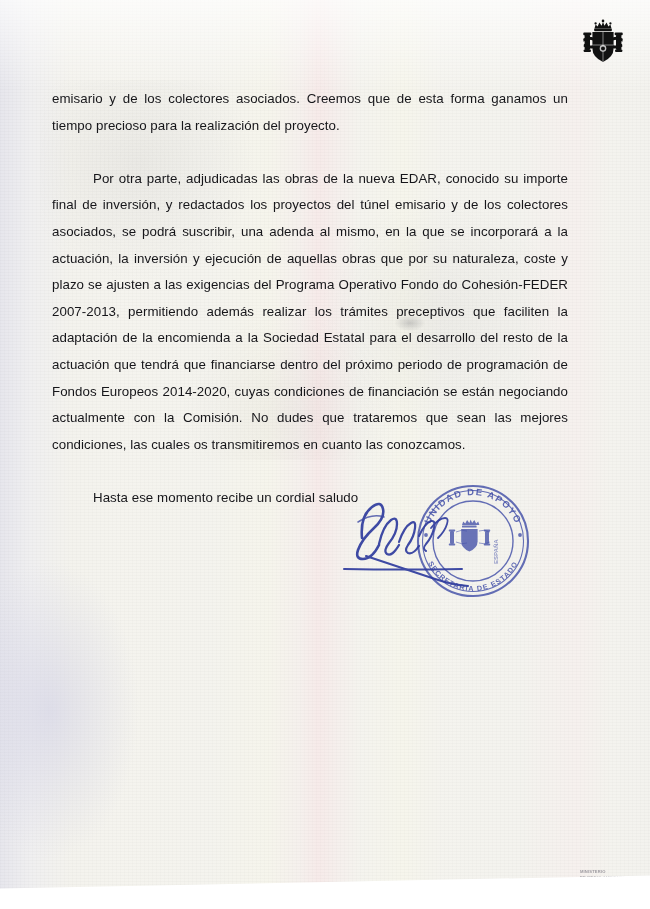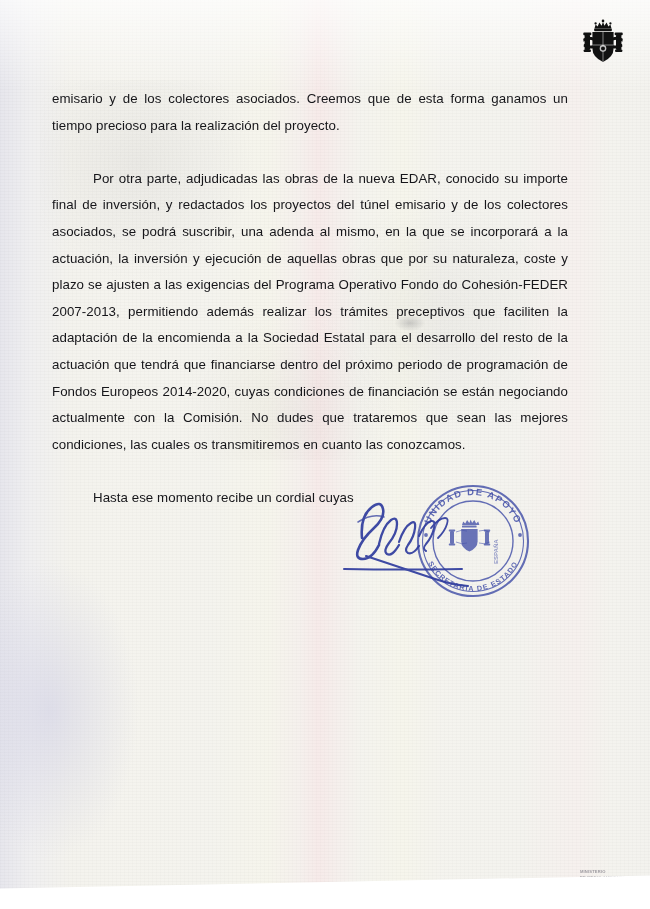--- a/index.html
+++ b/index.html
@@ -195,7 +195,7 @@
   <div class="body-text">
     <p>emisario y de los colectores asociados. Creemos que de esta forma ganamos un tiempo precioso para la realización del proyecto.</p>
     <p class="indent gap">Por otra parte, adjudicadas las obras de la nueva EDAR, conocido su importe final de inversión, y redactados los proyectos del túnel emisario y de los colectores asociados, se podrá suscribir, una adenda al mismo, en la que se incorporará a la actuación, la inversión y ejecución de aquellas obras que por su naturaleza, coste y plazo se ajusten a las exigencias del Programa Operativo Fondo do Cohesión-FEDER 2007-2013, permitiendo además realizar los trámites preceptivos que faciliten la adaptación de la encomienda a la Sociedad Estatal para el desarrollo del resto de la actuación que tendrá que financiarse dentro del próximo periodo de programación de Fondos Europeos 2014-2020, cuyas condiciones de financiación se están negociando actualmente con la Comisión. No dudes que trataremos que sean las mejores condiciones, las cuales os transmitiremos en cuanto las conozcamos.</p>
-    <p class="last-left gap">Hasta ese momento recibe un cordial cuyas</p>
+    <p class="last-left gap">Hasta ese momento recibe un cordial saludo</p>
   </div>
 
   <div class="ink-noise"></div>

